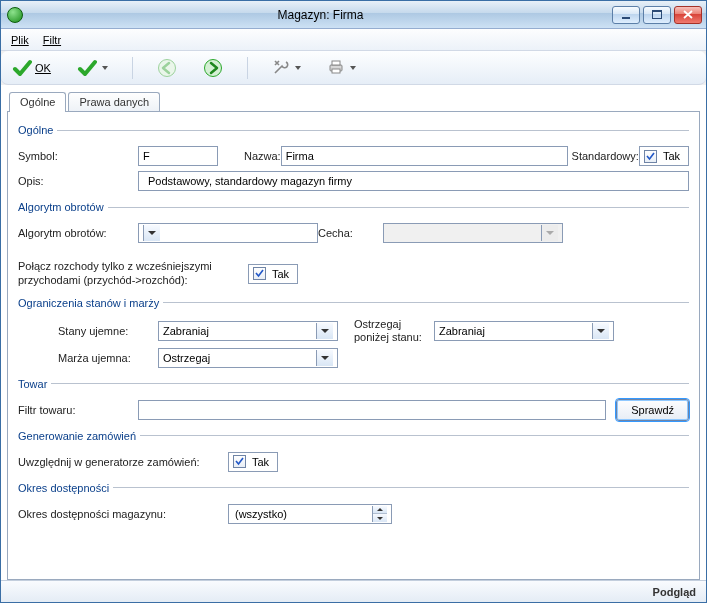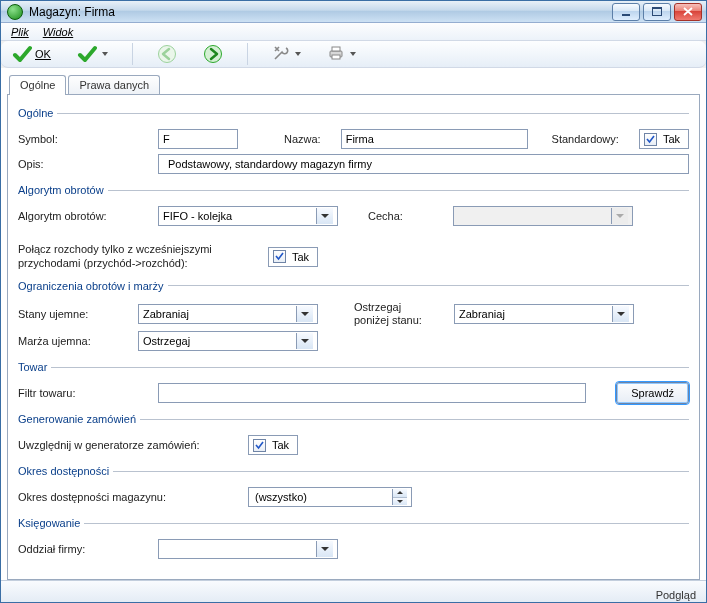--- a/index.html
+++ b/index.html
@@ -38,7 +38,7 @@
     margin-right: 6px;
     flex: none;
   }
-  .titlebar .title { flex: 1; font-size: 12px; }
+  .titlebar .title { flex: 1; font-size: 12px; text-align: center; }
   .win-controls { display: flex; gap: 3px; }
   .win-btn {
     width: 28px; height: 18px;

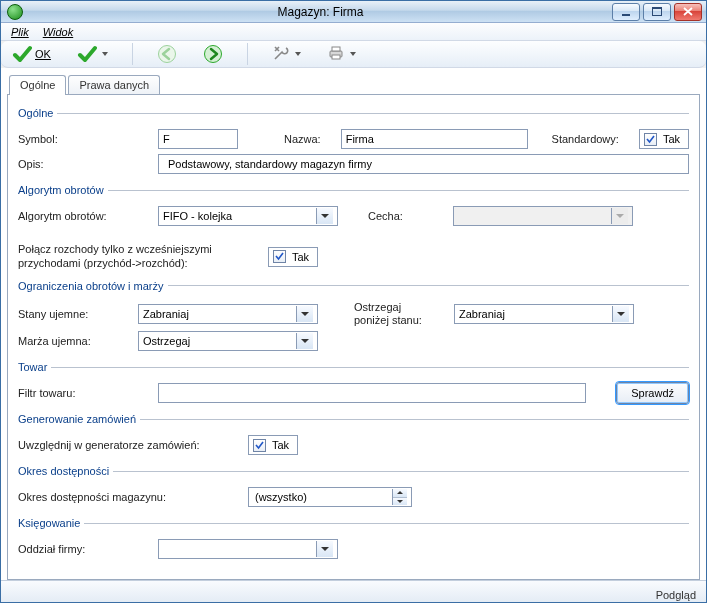--- a/index.html
+++ b/index.html
@@ -62,7 +62,6 @@
     align-items: center;
     padding: 0 10px;
     gap: 14px;
-    font-style: italic;
   }
   .menubar .menu-item { cursor: pointer; text-decoration: underline dotted transparent; }
   .menubar .menu-item .ul { text-decoration: underline; }

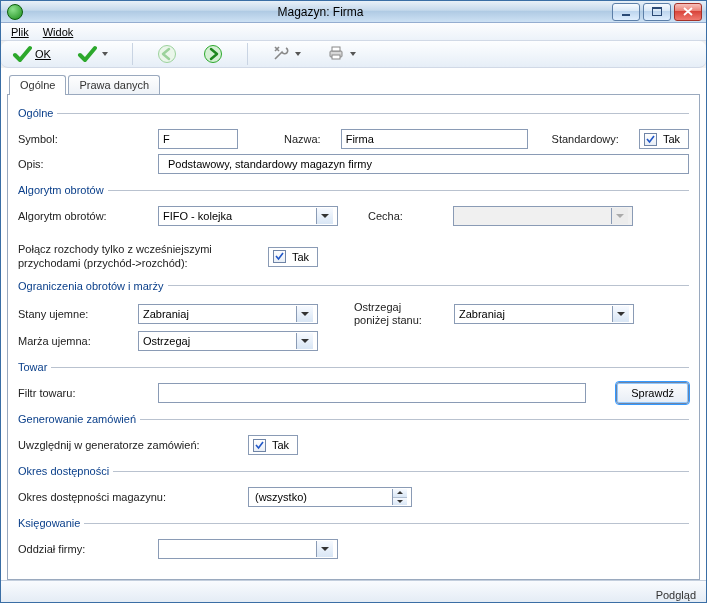--- a/index.html
+++ b/index.html
@@ -284,7 +284,7 @@
 
   <div class="menubar">
     <span class="menu-item"><span class="ul">Plik</span></span>
-    <span class="menu-item"><span class="ul">Widok</span></span>
+    <span class="menu-item"><span class="ul">Filtr</span></span>
   </div>
 
   <div class="toolbar">

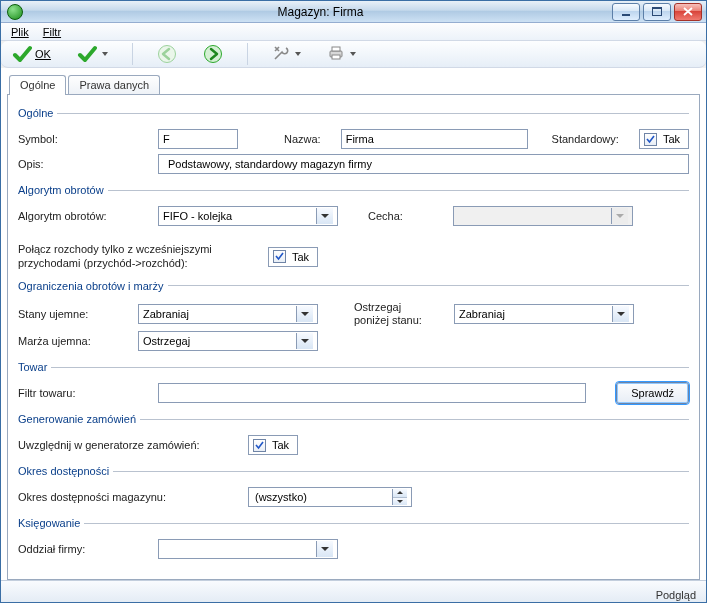--- a/index.html
+++ b/index.html
@@ -158,7 +158,7 @@
     display: flex;
     align-items: center;
     margin: 3px 0;
-    gap: 20px;
+    gap: 0;
     min-height: 22px;
   }
   .lbl { color: #222; white-space: nowrap; }

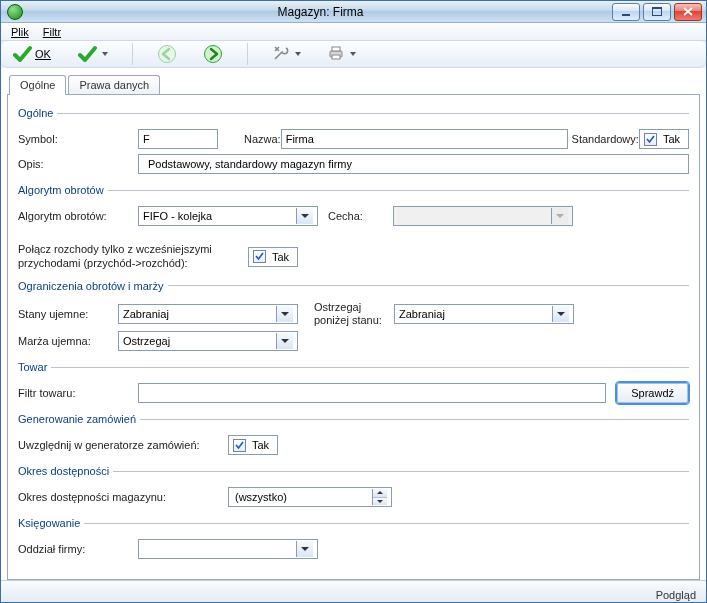--- a/index.html
+++ b/index.html
@@ -378,7 +378,6 @@
         <div class="row">
           <span class="lbl lbl-col-120">Algorytm obrotów:</span>
           <span class="select" style="width:180px">
-            <span class="value">FIFO - kolejka</span>
             <span class="btn">
                 <span class="ar"></span>
               </span>

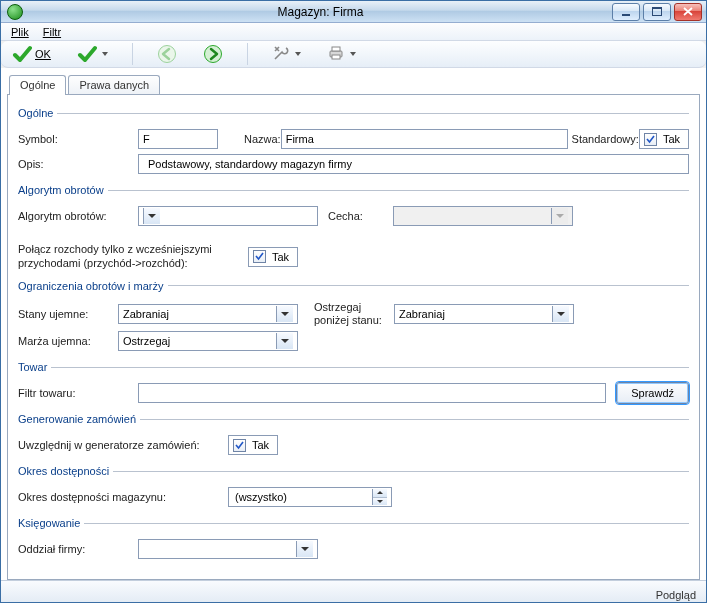--- a/index.html
+++ b/index.html
@@ -382,7 +382,7 @@
                 <span class="ar"></span>
               </span>
           </span>
-          <span class="lbl" style="margin-left:10px">Cecha:</span>
+          <span class="lbl" style="">Cecha:</span>
           <span class="select disabled" style="width:180px;margin-left:30px">
             <span class="value"></span>
             <span class="btn">

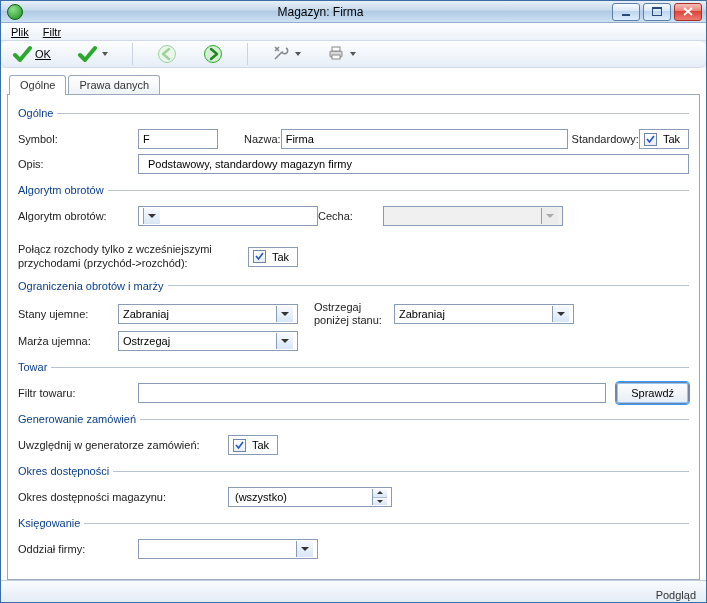--- a/index.html
+++ b/index.html
@@ -404,7 +404,7 @@
       </fieldset>
 
       <fieldset class="group">
-        <legend>Ograniczenia obrotów i marży</legend>
+        <legend>Ograniczenia stanów i marży</legend>
         <div class="row">
           <span class="lbl lbl-col-100">Stany ujemne:</span>
           <span class="select" style="width:180px">

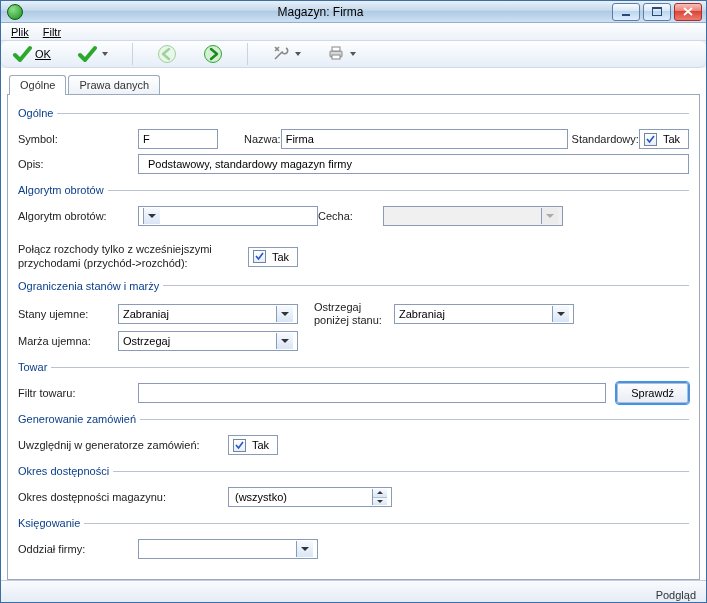--- a/index.html
+++ b/index.html
@@ -252,7 +252,7 @@
   }
 
   .lbl-col-120 { width: 120px; }
-  .lbl-col-100 { width: 100px; }
+  .lbl-col-100 { width: 100px; margin-left: 40px; }
 </style>
 </head>
 <body>

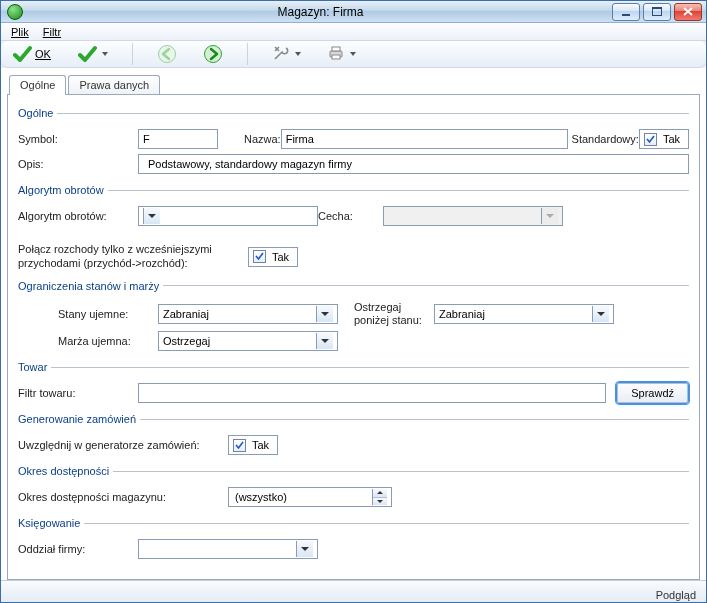--- a/index.html
+++ b/index.html
@@ -474,18 +474,6 @@
         </div>
       </fieldset>
 
-      <fieldset class="group">
-        <legend>Księgowanie</legend>
-        <div class="row">
-          <span class="lbl lbl-col-120">Oddział firmy:</span>
-          <span class="select" style="width:180px">
-            <span class="value"></span>
-            <span class="btn">
-                <span class="ar"></span>
-              </span>
-          </span>
-        </div>
-      </fieldset>
 
     </div>
   </div>

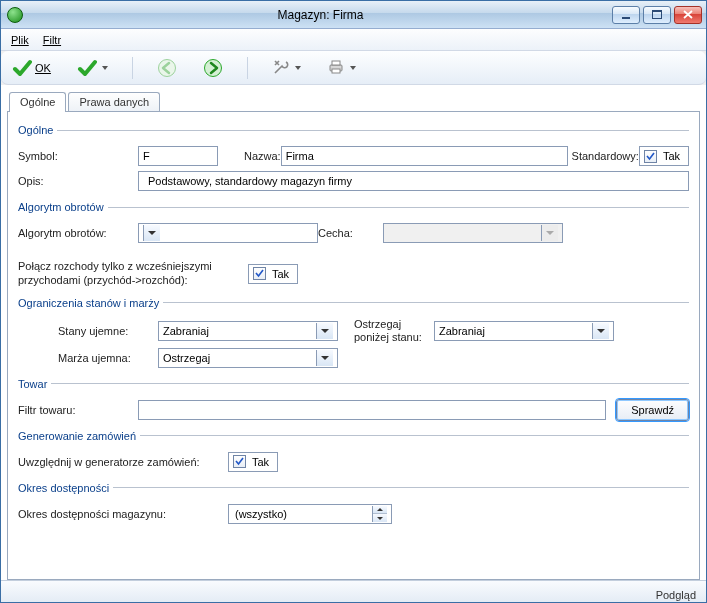--- a/index.html
+++ b/index.html
@@ -246,9 +246,11 @@
     background: linear-gradient(to bottom, #f9fbfe, #e4ecf5);
     border-top: 1px solid #c3cedd;
     display: flex;
+    align-items: center;
     justify-content: flex-end;
     padding: 8px 10px;
     color: #333;
+    font-weight: bold;
   }
 
   .lbl-col-120 { width: 120px; }

